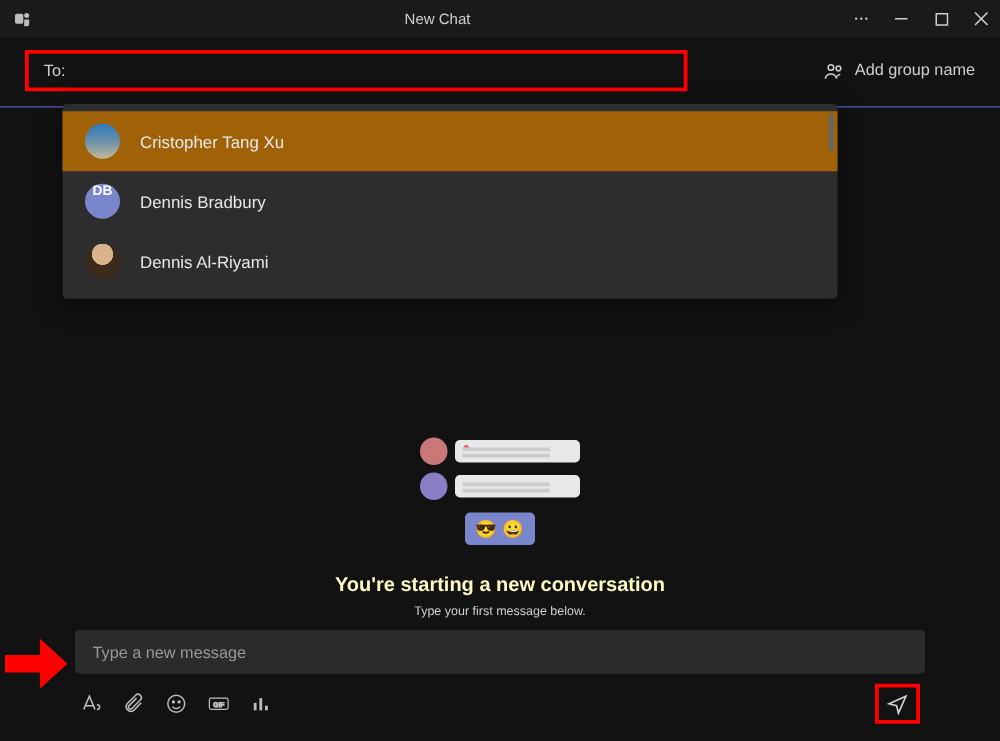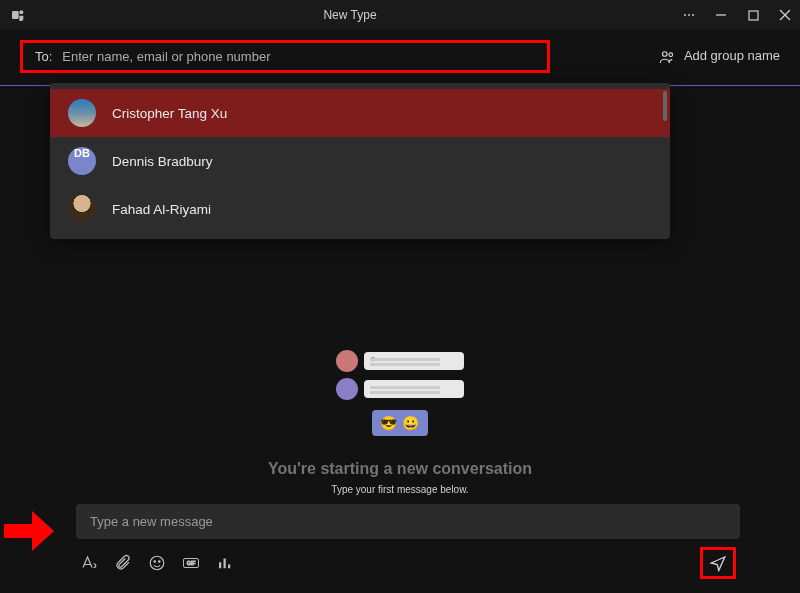--- a/index.html
+++ b/index.html
@@ -62,7 +62,7 @@
         </svg>
     </span>
   </div>
-  <div class="titlebar-title">New Type</div>
+  <div class="titlebar-title">New Chat</div>
   <div class="titlebar-controls">
     <div class="tbc-btn">
       <svg width="14" height="14" viewBox="0 0 24 24" fill="#cfcfcf">

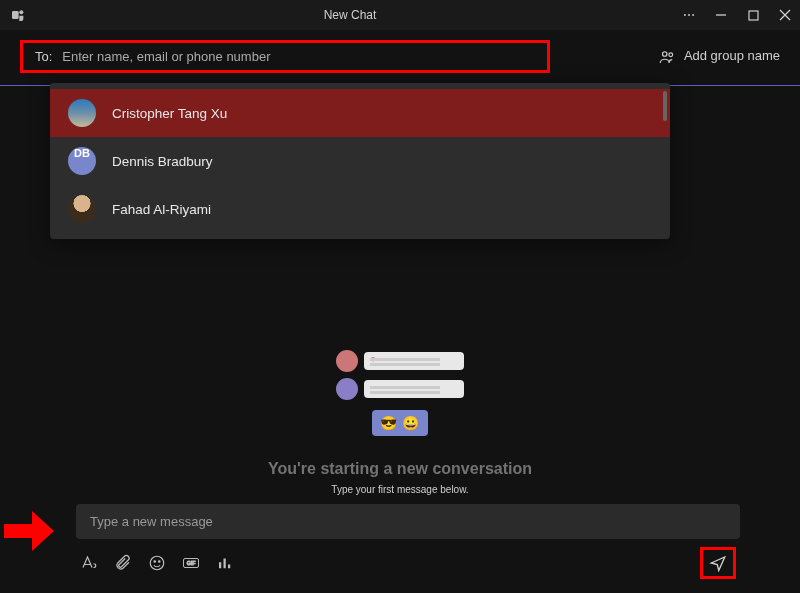--- a/index.html
+++ b/index.html
@@ -93,7 +93,6 @@
 <div class="to-row">
   <div class="to-box">
     <span class="to-label">To:</span>
-    <input class="to-input" placeholder="Enter name, email or phone number" style="">
   </div>
   <div class="add-group">
     <svg width="18" height="18" viewBox="0 0 24 24" fill="none" stroke="#cfcfcf" stroke-width="1.6">

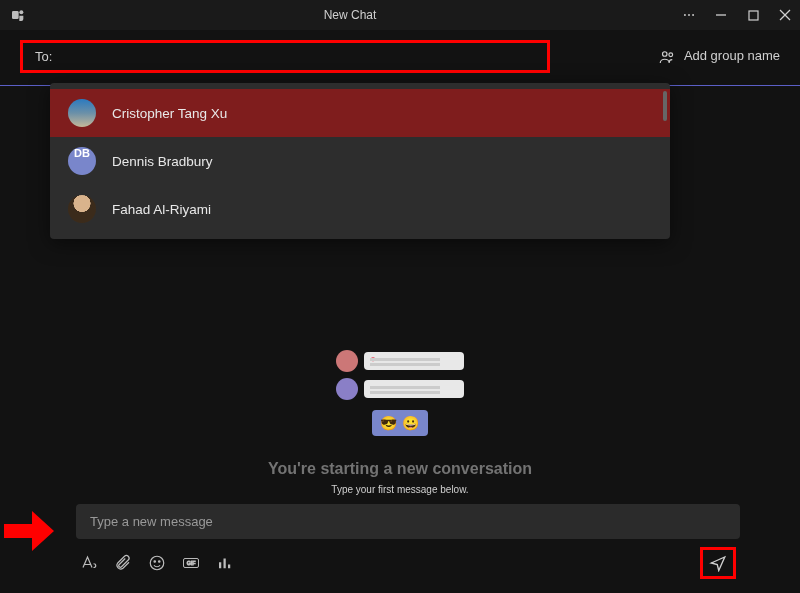--- a/index.html
+++ b/index.html
@@ -20,7 +20,7 @@
     .suggestions { position: absolute; top: 83px; left: 50px; width: 620px; background: #2d2d2d; border-radius: 4px; box-shadow: 0 4px 20px rgba(0,0,0,0.5); padding: 6px 0; z-index: 10; }
     .sugg-scroll { position: absolute; right: 3px; top: 8px; width: 4px; height: 30px; background: #666; border-radius: 2px; }
     .sugg-item { display: flex; align-items: center; gap: 16px; padding: 10px 18px; cursor: pointer; font-size: 13.5px; color: #e8e8e8; }
-    .sugg-item.selected { background: #7f1d1d; }
+    .sugg-item.selected { background: #a16207; }
     .avatar { width: 28px; height: 28px; border-radius: 50%; display: flex; align-items: flex-start; justify-content: center; font-size: 11px; font-weight: 600; color: #fff; overflow: hidden; }
     .av-ctx { background: linear-gradient(180deg,#2b7abf,#6b90a8,#c4b89a); }
     .av-db { background: #7986cb; }

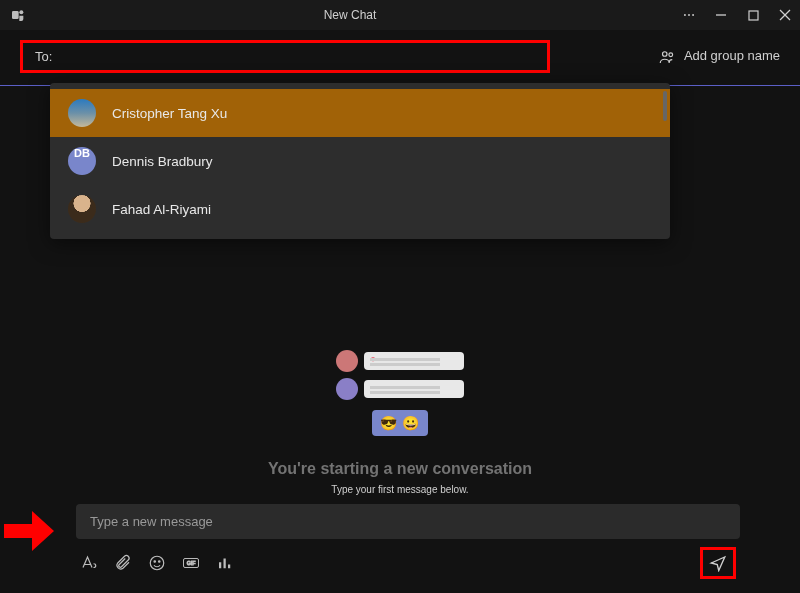--- a/index.html
+++ b/index.html
@@ -120,7 +120,7 @@
   </div>
   <div class="sugg-item">
     <div class="avatar av-far" style="background:radial-gradient(circle at 50% 30%, #d9b38c 35%, #3b2b1b 36%);"></div>
-    <span>Fahad Al-Riyami</span>
+    <span>Dennis Al-Riyami</span>
   </div>
 </div>
 

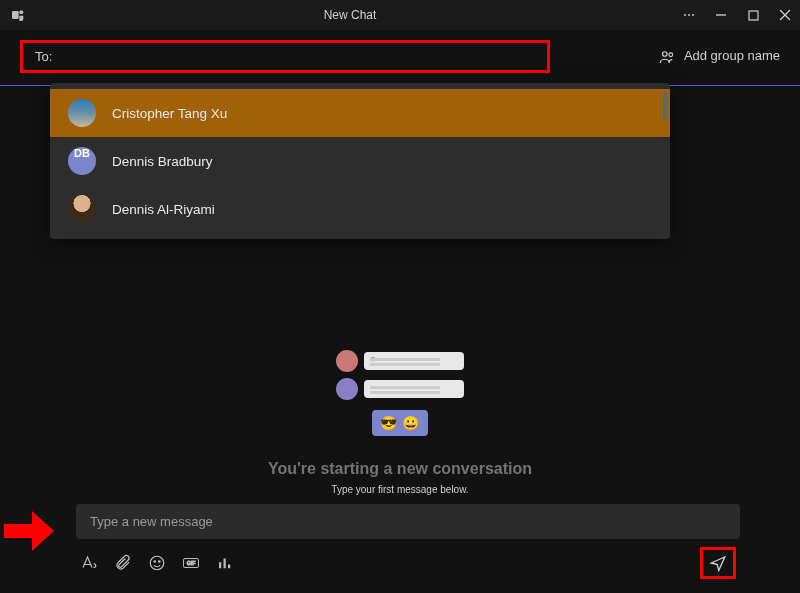--- a/index.html
+++ b/index.html
@@ -36,7 +36,7 @@
     .ill-bubble::after { content:""; position:absolute; left:6px; top:6px; width:70px; height:3px; background:#ccc; box-shadow: 0 5px 0 #ccc; }
     .ill-bubble.dot::before { content:"●"; position:absolute; left:6px; top:1px; color:#e67; font-size:10px; }
     .ill-emoji { width: 56px; height: 26px; background: #7986cb; border-radius: 4px; display:flex; align-items:center; justify-content:center; font-size:14px; margin-top:4px; }
-    .headline { font-size: 16px; font-weight: 700; color: #737373; margin-bottom: 6px; }
+    .headline { font-size: 16px; font-weight: 700; color: #fef9c3; margin-bottom: 6px; }
     .subline { font-size: 10px; color: #d0d0d0; }
     .compose-area { position: absolute; bottom: 0; left: 16px; right: 0; padding: 0 60px 14px 60px; }
     .compose-box { background: #2b2b2b; border-radius: 4px; padding: 10px 14px; display: flex; align-items: center; margin-bottom: 8px; }

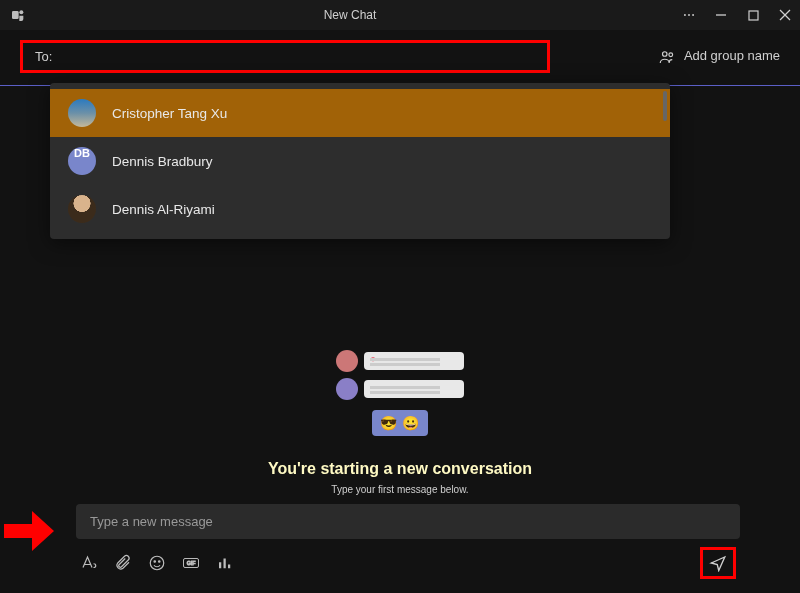--- a/index.html
+++ b/index.html
@@ -38,7 +38,7 @@
     .ill-emoji { width: 56px; height: 26px; background: #7986cb; border-radius: 4px; display:flex; align-items:center; justify-content:center; font-size:14px; margin-top:4px; }
     .headline { font-size: 16px; font-weight: 700; color: #fef9c3; margin-bottom: 6px; }
     .subline { font-size: 10px; color: #d0d0d0; }
-    .compose-area { position: absolute; bottom: 0; left: 16px; right: 0; padding: 0 60px 14px 60px; }
+    .compose-area { position: absolute; bottom: 0; left: 0; right: 0; padding: 0 60px 14px 60px; }
     .compose-box { background: #2b2b2b; border-radius: 4px; padding: 10px 14px; display: flex; align-items: center; margin-bottom: 8px; }
     .compose-input { background: transparent; border: none; outline: none; color: #cfcfcf; font-size: 13px; flex: 1; }
     .compose-input::placeholder { color: #999; }

